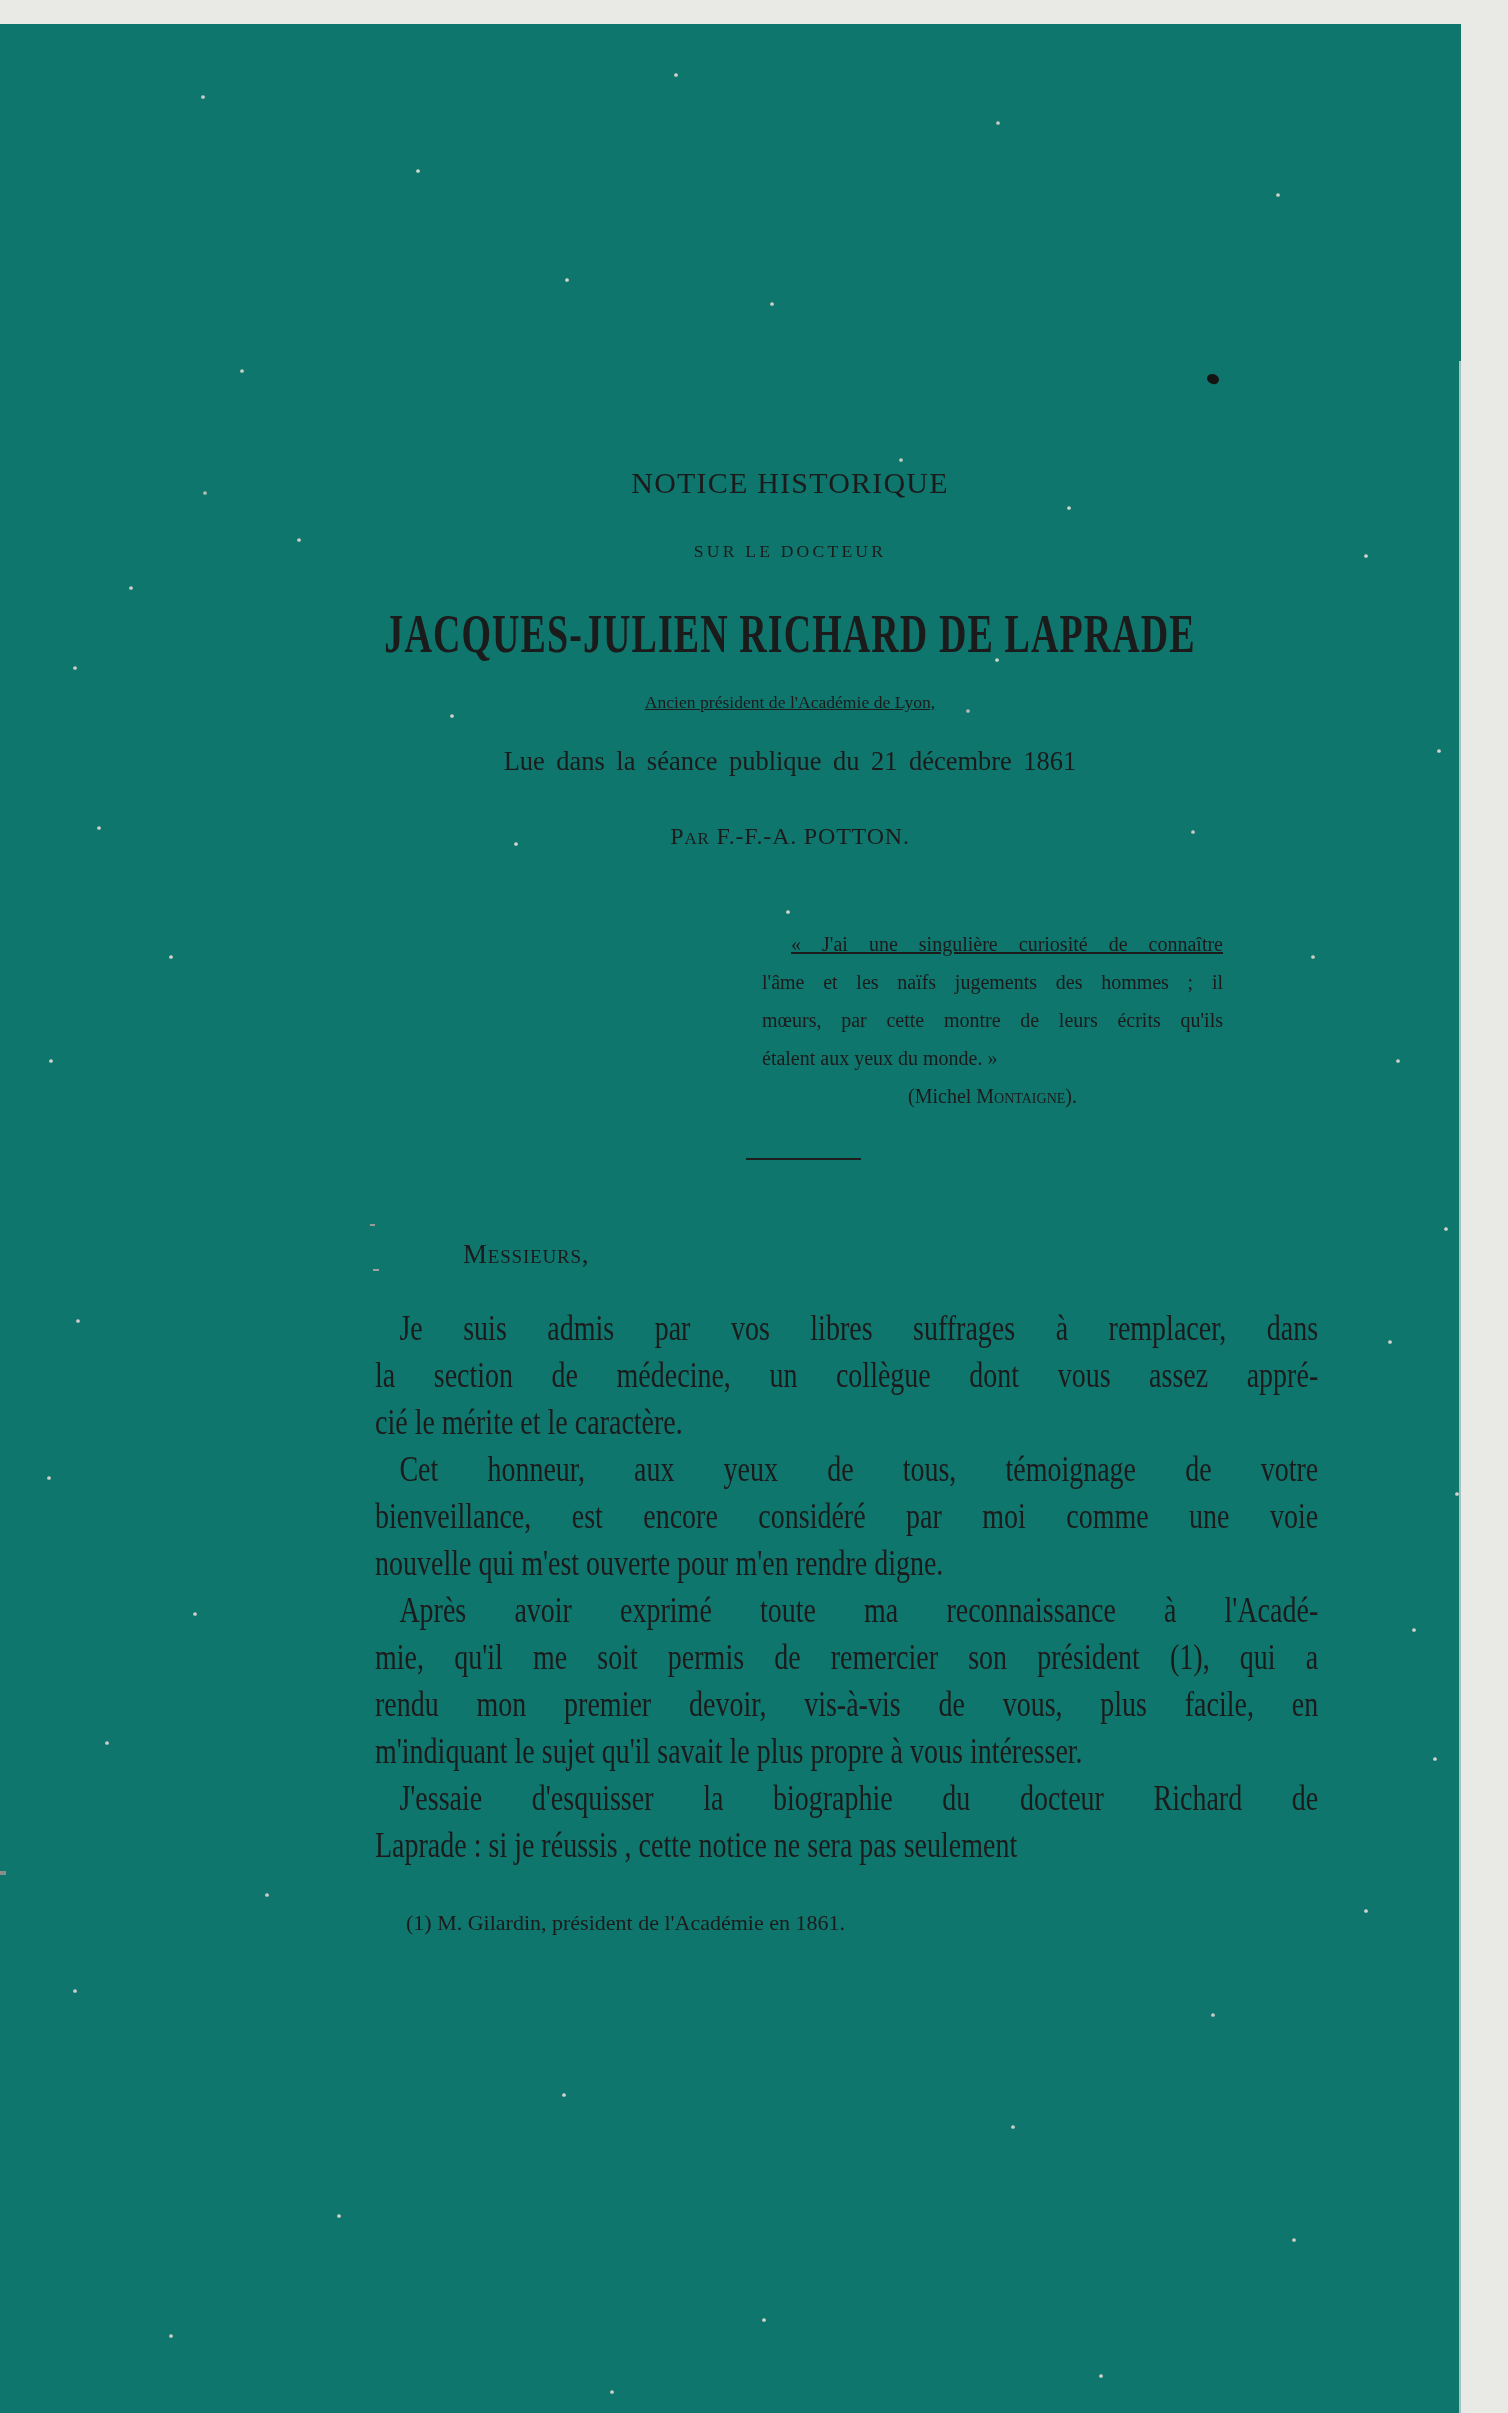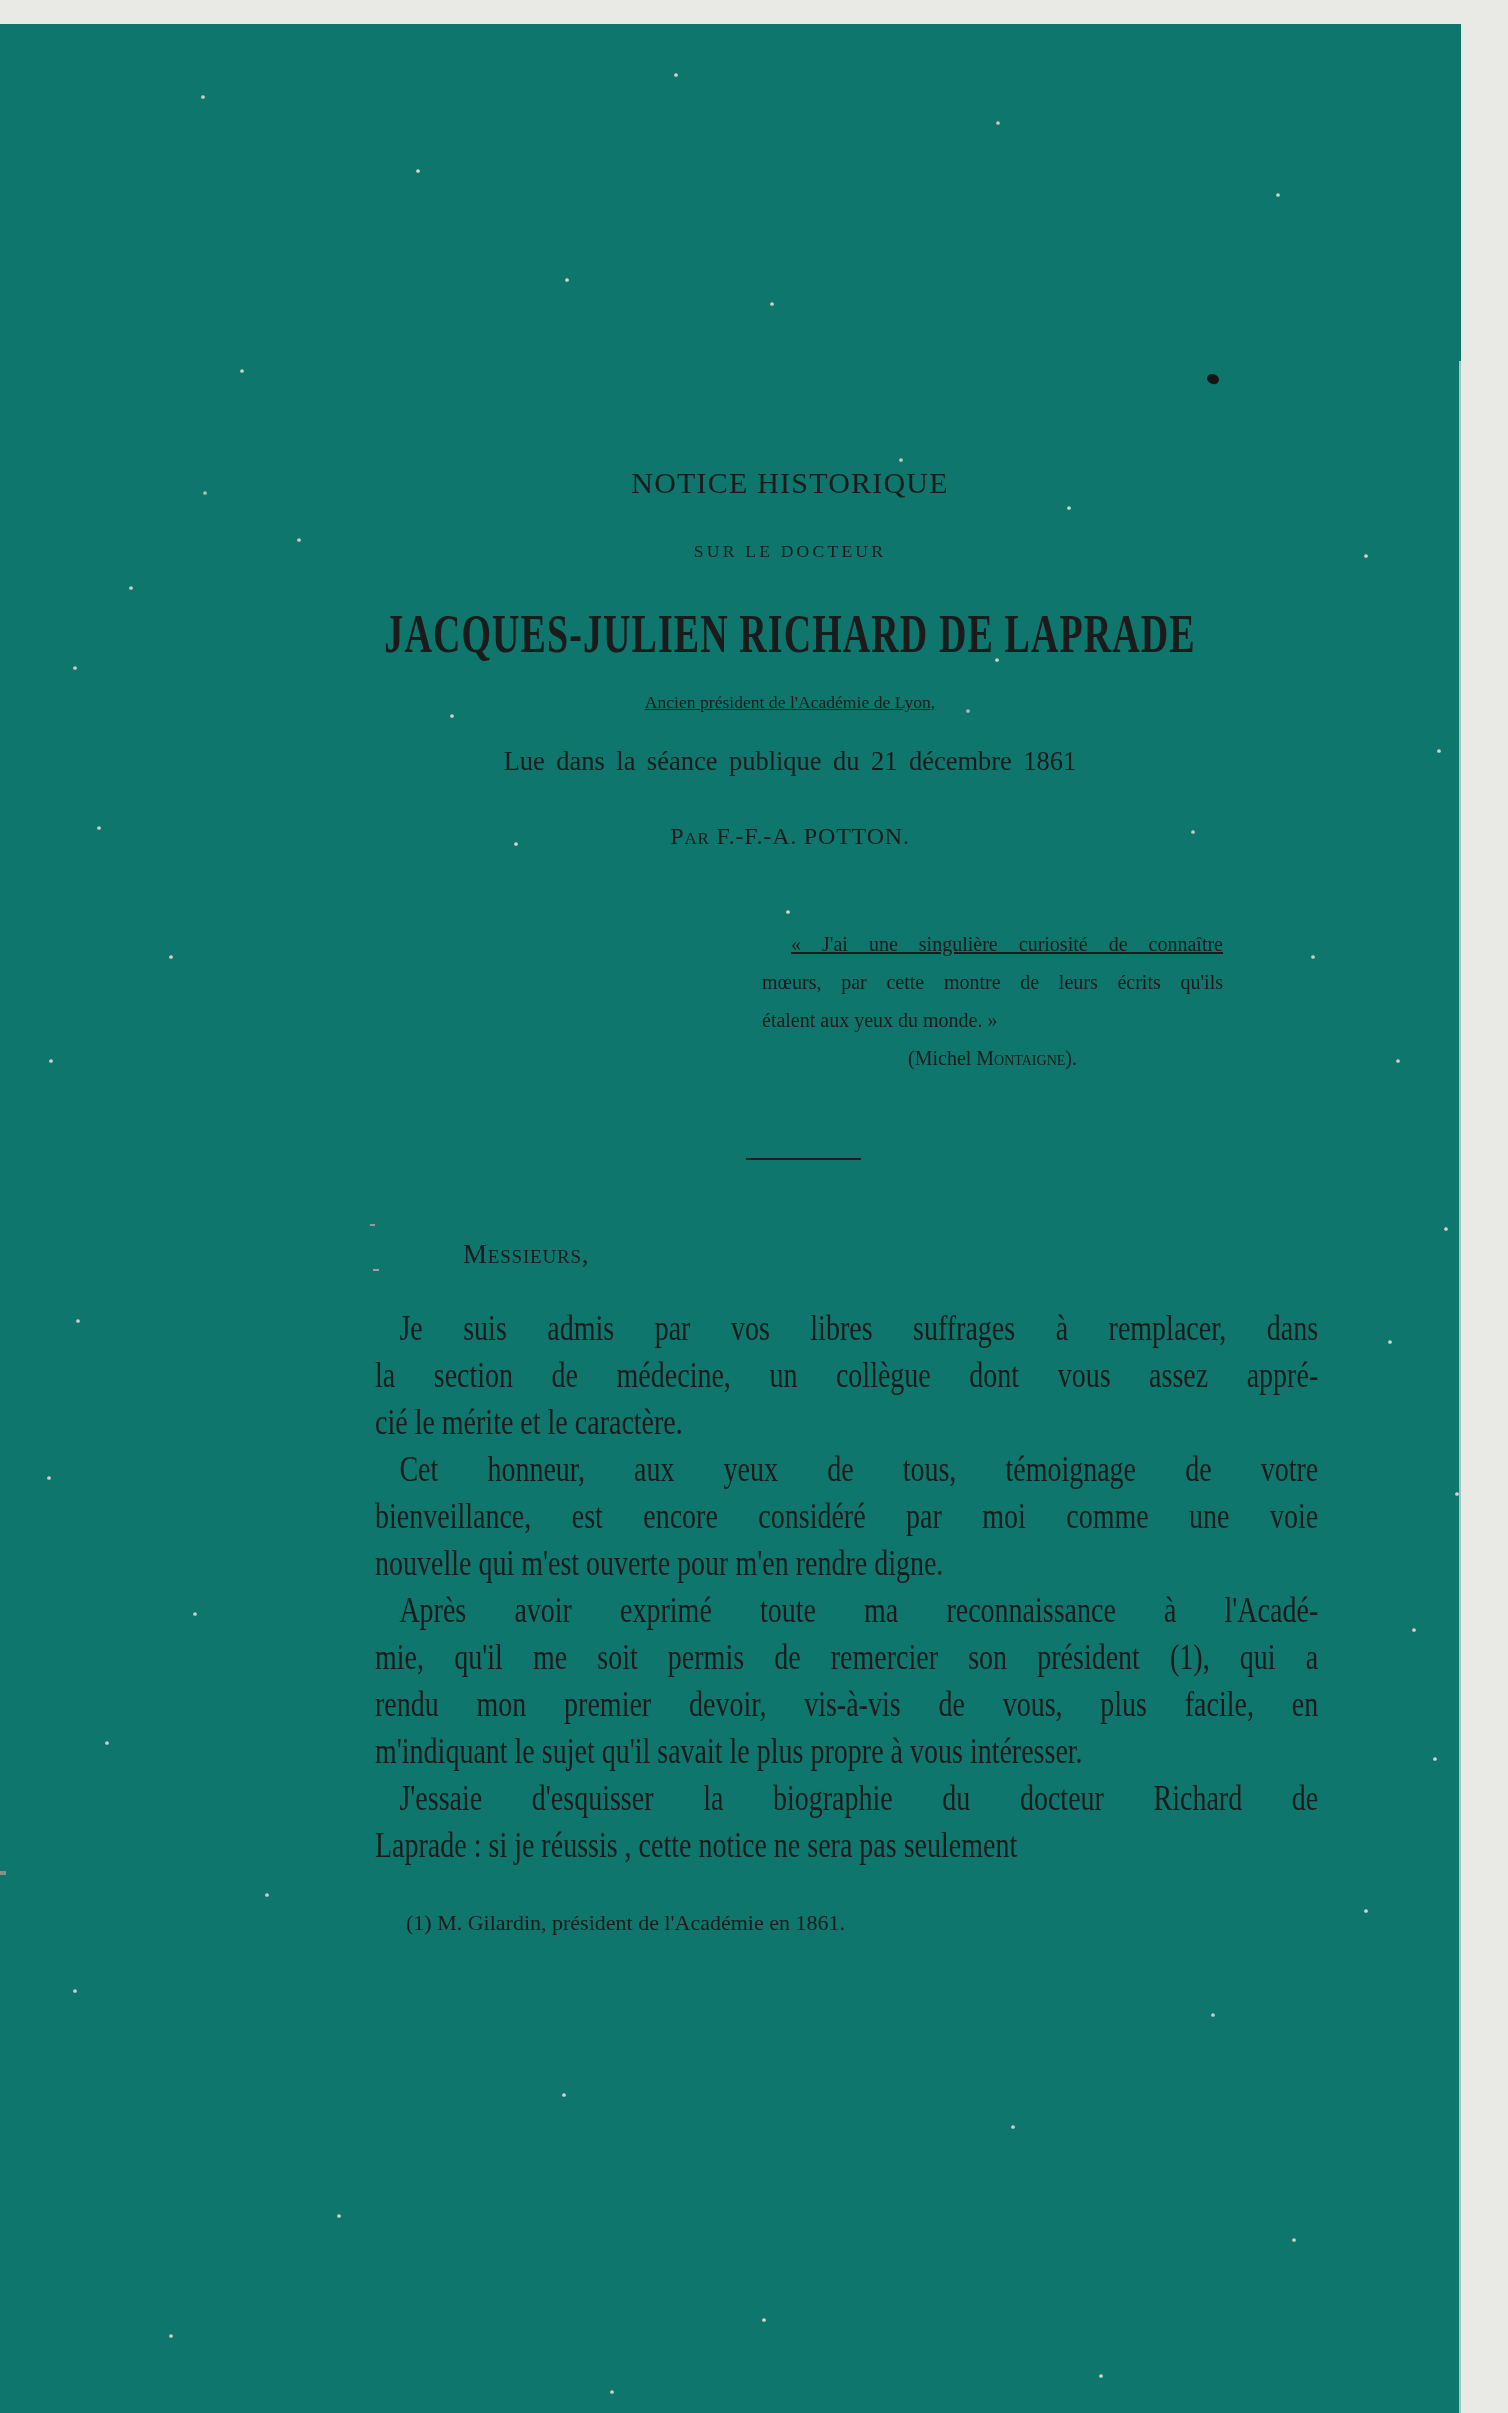--- a/index.html
+++ b/index.html
@@ -91,6 +91,7 @@
 
   <div class="abs epigraph">
     <div class="el el-first">« J'ai une singulière curiosité de connaître</div>
+    <div class="el">l'âme et les naïfs jugements des hommes ; il</div>
     <div class="el">mœurs, par cette montre de leurs écrits qu'ils</div>
     <div class="el el-last">étalent aux yeux du monde. »</div>
     <div class="attribution"><span>(Michel </span><span class="sc">Montaigne</span><span>).</span></div>

